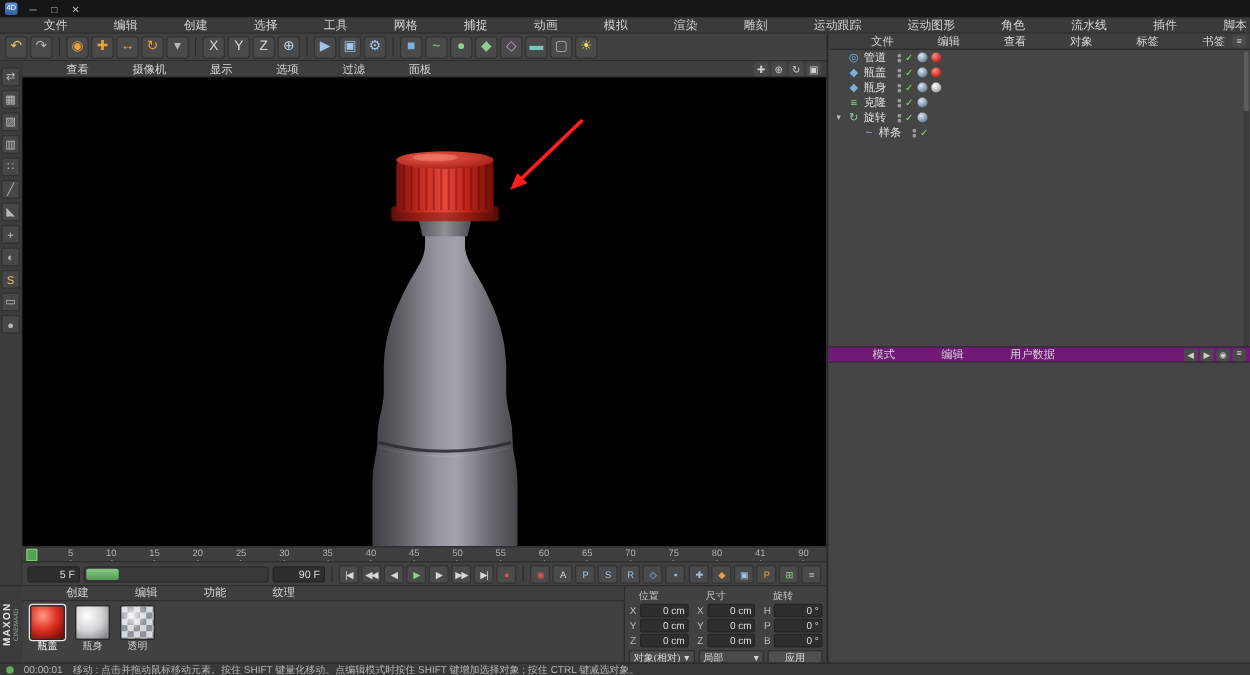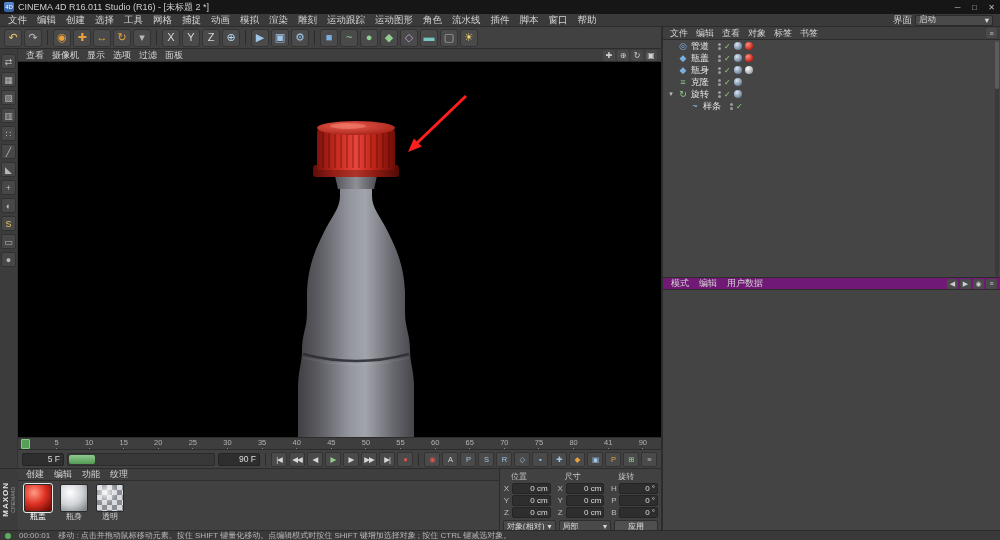--- a/index.html
+++ b/index.html
@@ -148,7 +148,6 @@
 
   <div class="titlebar">
     <div class="app-ico">4D</div>
-    <div class="title-text">CINEMA 4D R16.011 Studio (R16) - [未标题 2 *]</div>
     <div class="win-btn">─</div>
     <div class="win-btn">□</div>
     <div class="win-btn">✕</div>

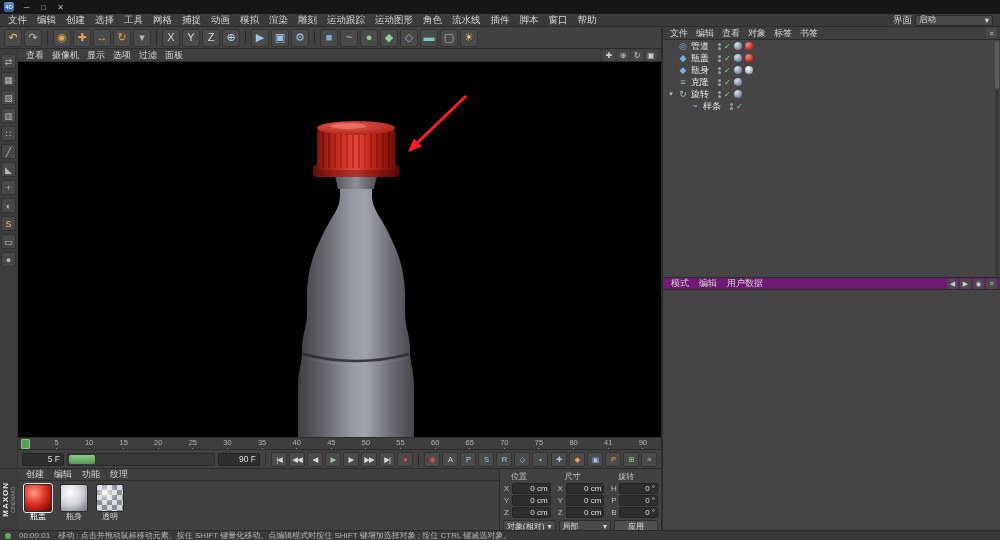--- a/index.html
+++ b/index.html
@@ -18,7 +18,7 @@
   
   .menubar { position:absolute; left:0; top:14px; right:0; height:13px; background:#3a3a3a;
              border-bottom:1px solid #2c2c2c; display:flex; align-items:center; font-size:9.5px; padding:0 3px; }
-  .menu-item { padding:0 5px; color:#d4d4d4; white-space:nowrap; }
+  .menu-item { padding:0 5px; color:#d4d4d4; white-space:nowrap;margin-left:27px; }
   .layout-box { margin-left:auto; display:flex; align-items:center; gap:3px; padding-right:4px; }
   .layout-select { width:78px; height:11px; background:#4a4a4a; border:1px solid #2a2a2a; border-radius:2px;
                    font-size:8.5px; display:flex; align-items:center; justify-content:space-between; padding:0 3px; }

